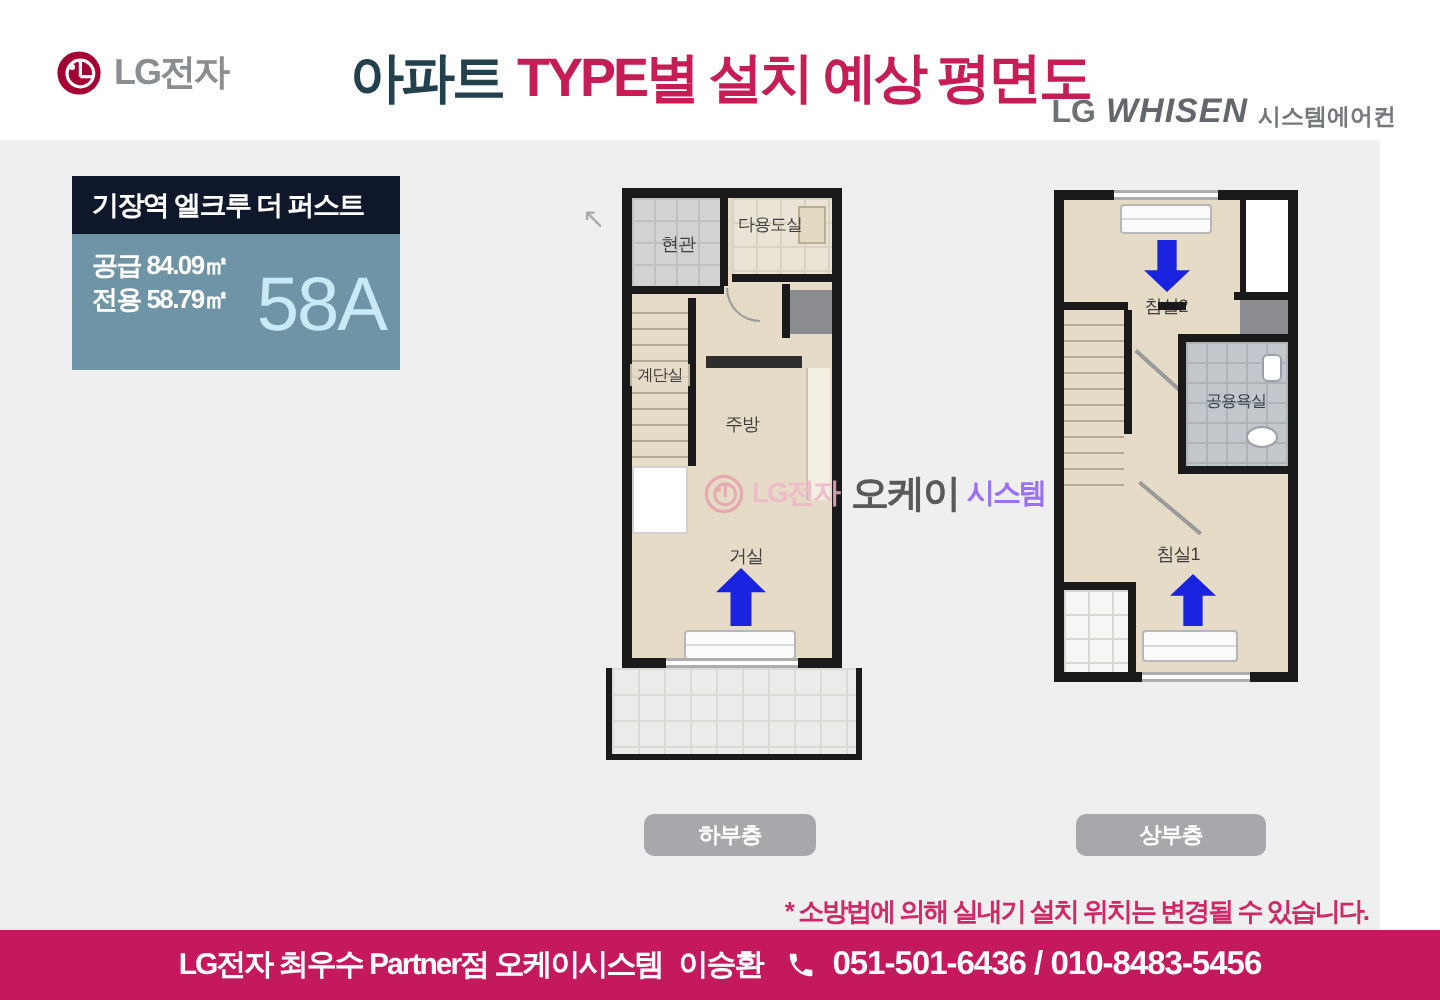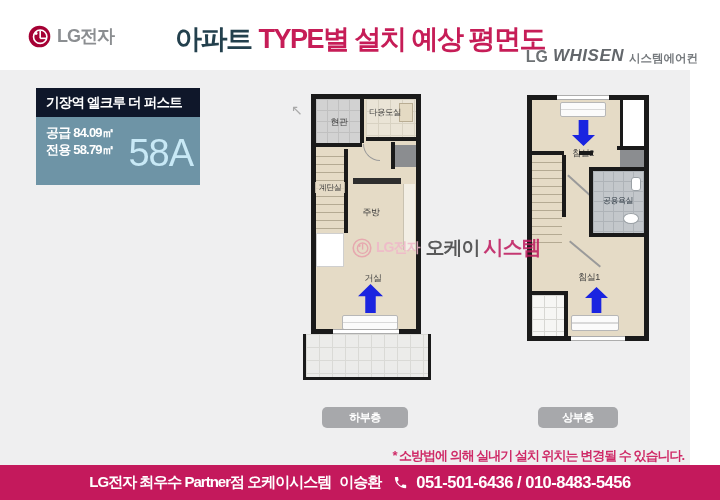--- a/index.html
+++ b/index.html
@@ -77,7 +77,7 @@
   .watermark { position:absolute; left:352px; top:164px; display:flex; align-items:center; gap:4px; opacity:0.85; }
   .watermark .wm-lg { font-size:14px; font-weight:bold; color:#f0b7c9; letter-spacing:-1px; }
   .watermark .wm-1 { font-size:19px; font-weight:bold; color:#404040; letter-spacing:-1px; margin-left:2px; }
-  .watermark .wm-2 { font-size:20px; font-weight:bold; color:#be185d; letter-spacing:-1px; }
+  .watermark .wm-2 { font-size:14px; font-weight:bold; color:#8b5cf6; letter-spacing:-1px; }
 
   
   .note { position:absolute; right:6px; top:377px; font-size:13px; font-weight:bold;

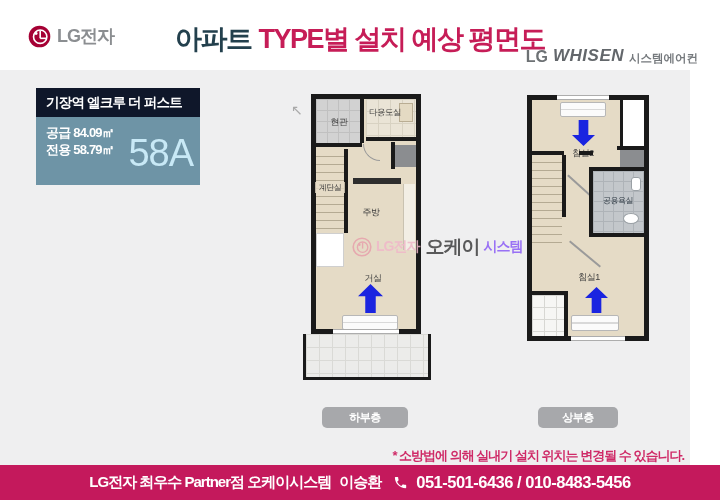--- a/index.html
+++ b/index.html
@@ -204,7 +204,7 @@
     </div>
 
     <div class="floor-btn" style="left:322px; top:337px; width:86px;">하부층</div>
-    <div class="floor-btn" style="left:538px; top:337px; width:80px;">상부층</div>
+    <div class="floor-btn" style="left:538px; top:337px; width:95px;">상부층</div>
 
     <div class="watermark">
       <svg width="20" height="20" viewBox="0 0 100 100" style="opacity:.55">

